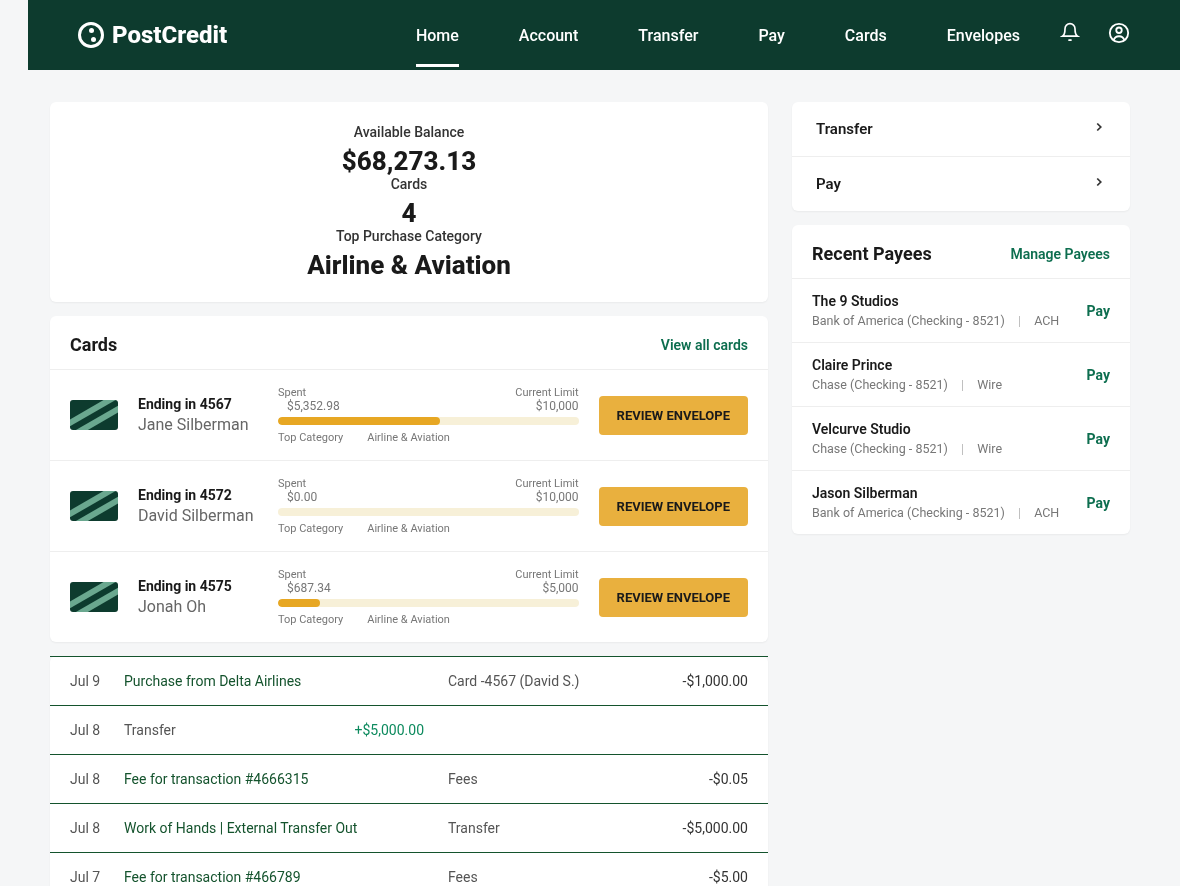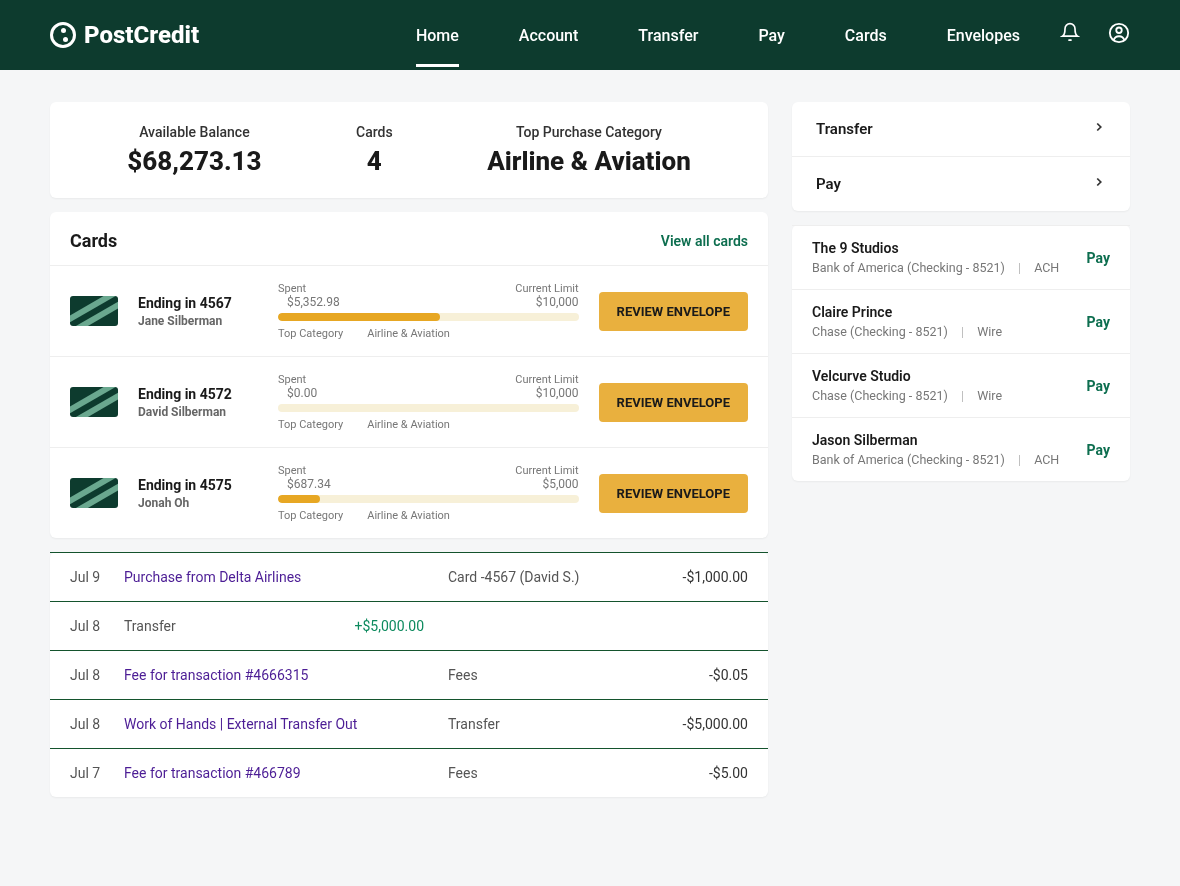--- a/index.html
+++ b/index.html
@@ -17,6 +17,7 @@
   display: flex;
   align-items: center;
   padding: 0 50px;
+  margin-left: 28px;
 }
 .logo {
   display: flex;

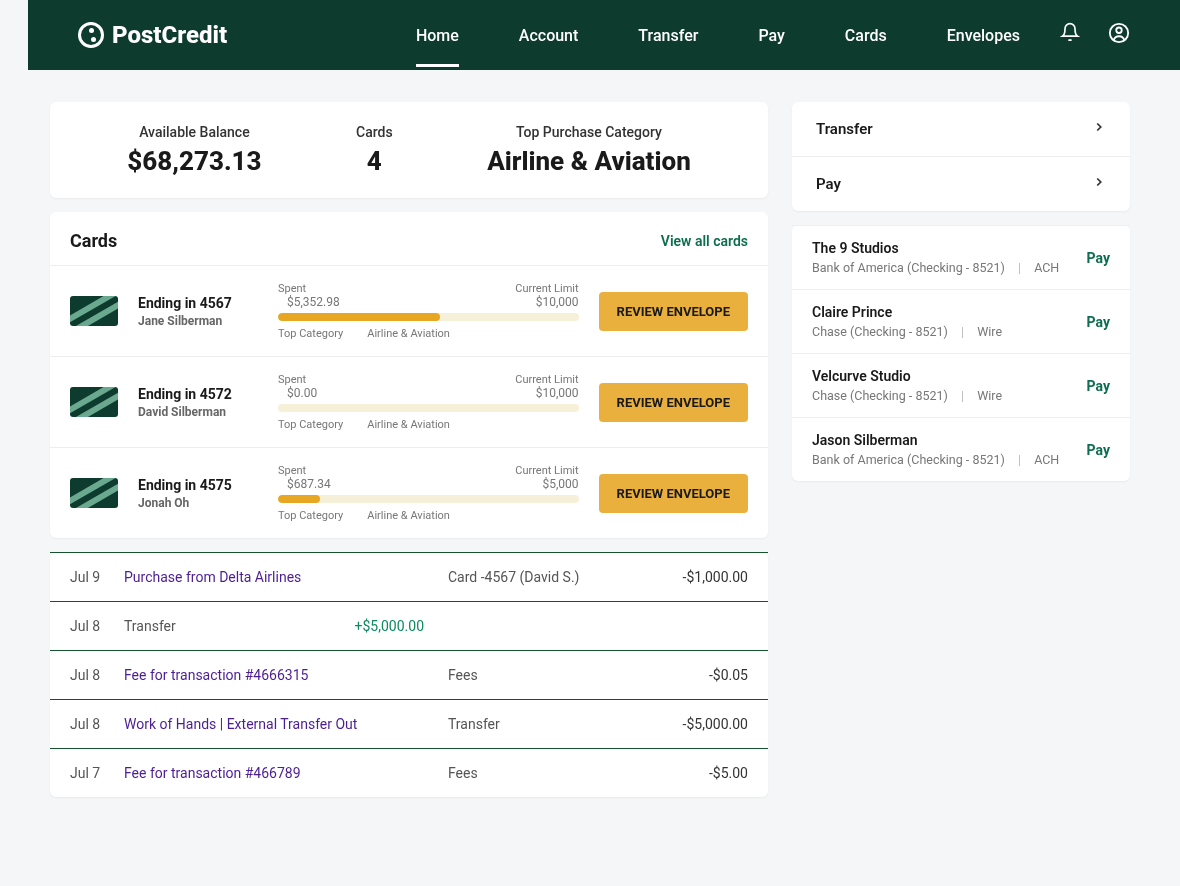--- a/index.html
+++ b/index.html
@@ -86,6 +86,7 @@
   border-radius: 6px;
   box-shadow: 0 1px 2px rgba(0,0,0,0.05);
   margin-bottom: 14px;
+  flex-direction: column;
 }
 .summary {
   display: flex;

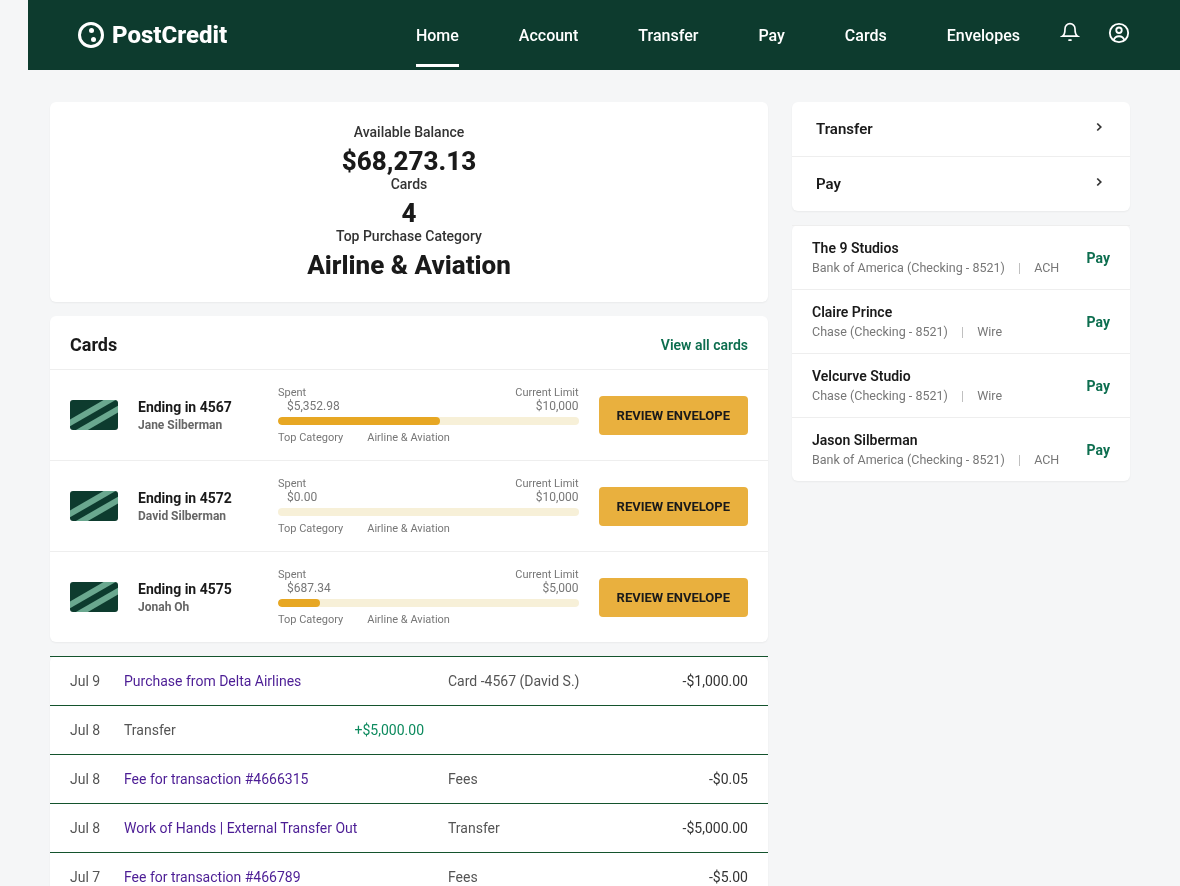--- a/index.html
+++ b/index.html
@@ -395,6 +395,10 @@
     </div>
 
     <div class="panel">
+      <div class="section-header">
+        <div class="section-title">Recent Payees</div>
+        <div class="section-link">Manage Payees</div>
+      </div>
       <div id="payees-list">
           <div class="payee-row">
     <div class="payee-info">

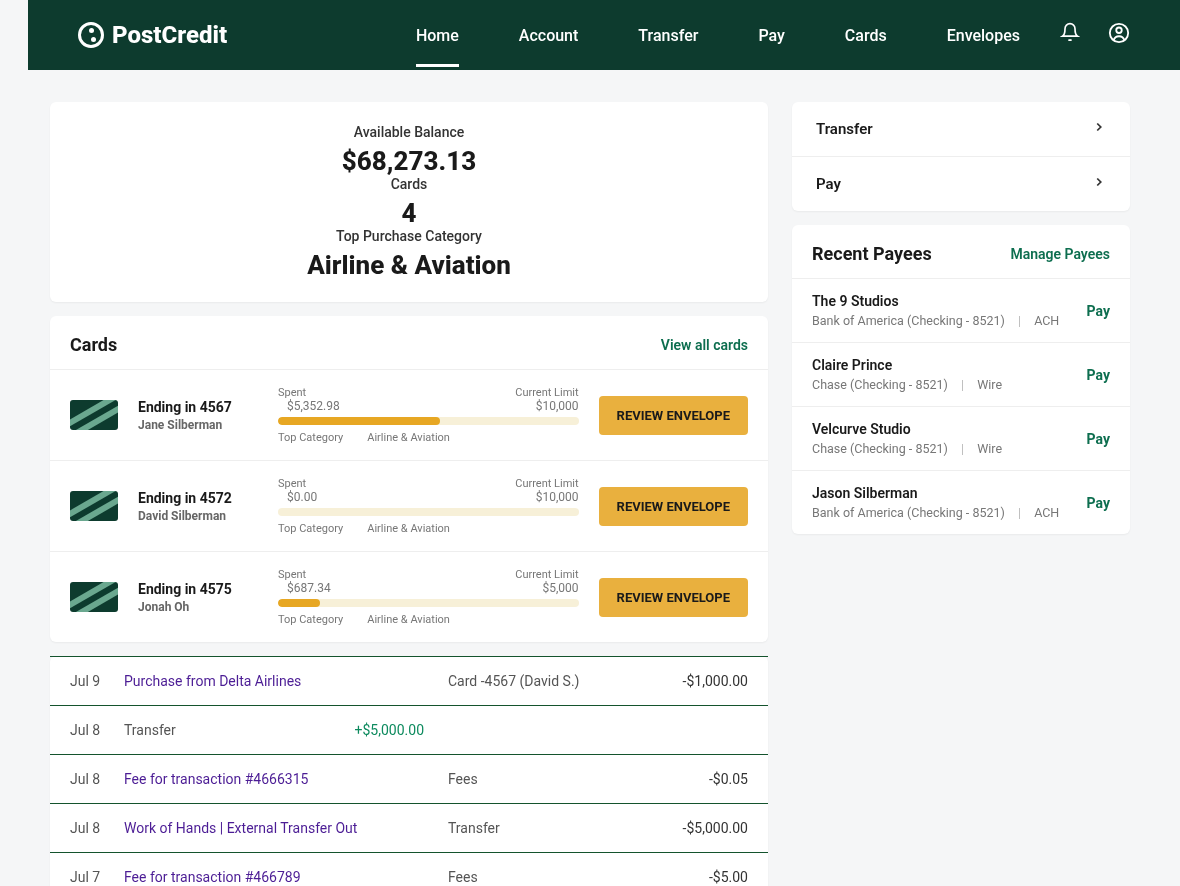--- a/index.html
+++ b/index.html
@@ -131,7 +131,7 @@
 .card-img::after { bottom: 4px; left: -6px; }
 .card-text { width: 120px; }
 .card-title { font-size: 14px; font-weight: 700; margin-bottom: 3px; }
-.card-sub { font-size: 12px; color: #666; font-weight: bold; }
+.card-sub { font-size: 16px; color: #666; }
 .card-meter { flex: 1; font-size: 11px; color: #777; }
 .meter-row { display: flex; justify-content: space-between; }
 .meter-val { font-size: 12px; margin-left: 9px; }

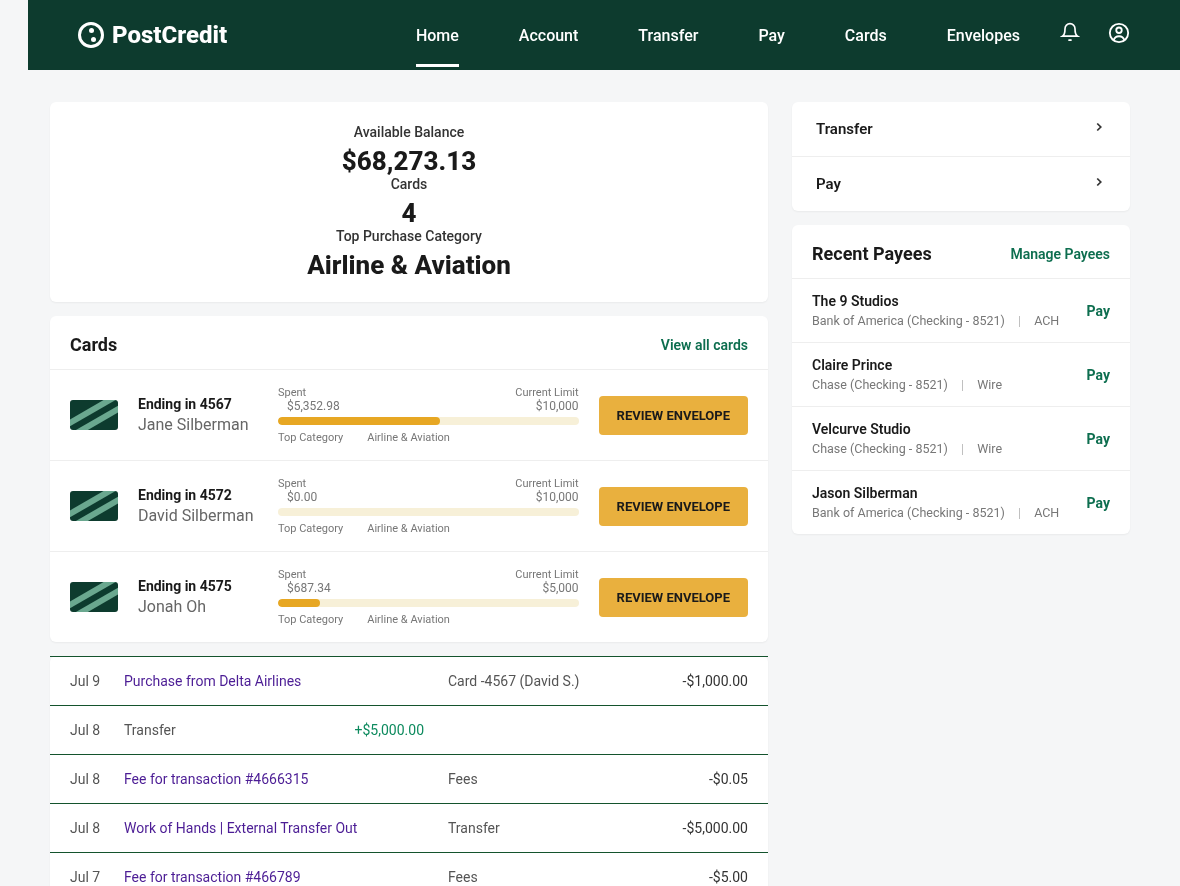--- a/index.html
+++ b/index.html
@@ -168,7 +168,7 @@
   font-size: 14px;
 }
 .act-date { width: 54px; color: #555; }
-.act-desc { flex: 1; color: #4c1d95; }
+.act-desc { flex: 1; color: #14532d; }
 .act-type { width: 200px; color: #555; }
 .act-amt { width: 100px; text-align: right; color: #333; }
 .act-amt.pos { color: #0d8a5e; font-weight: 400; }

